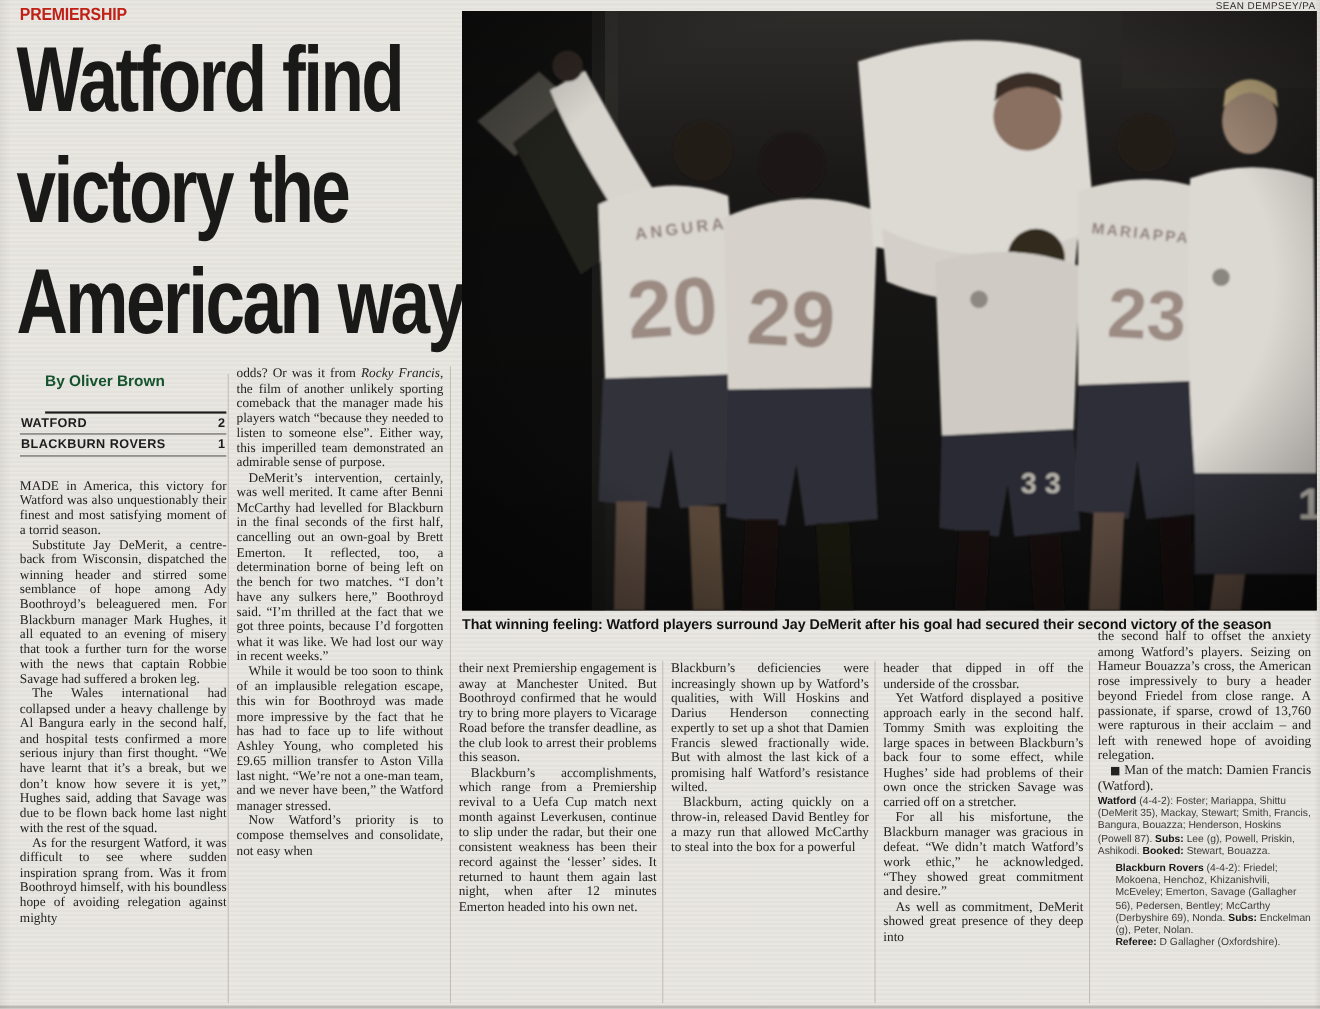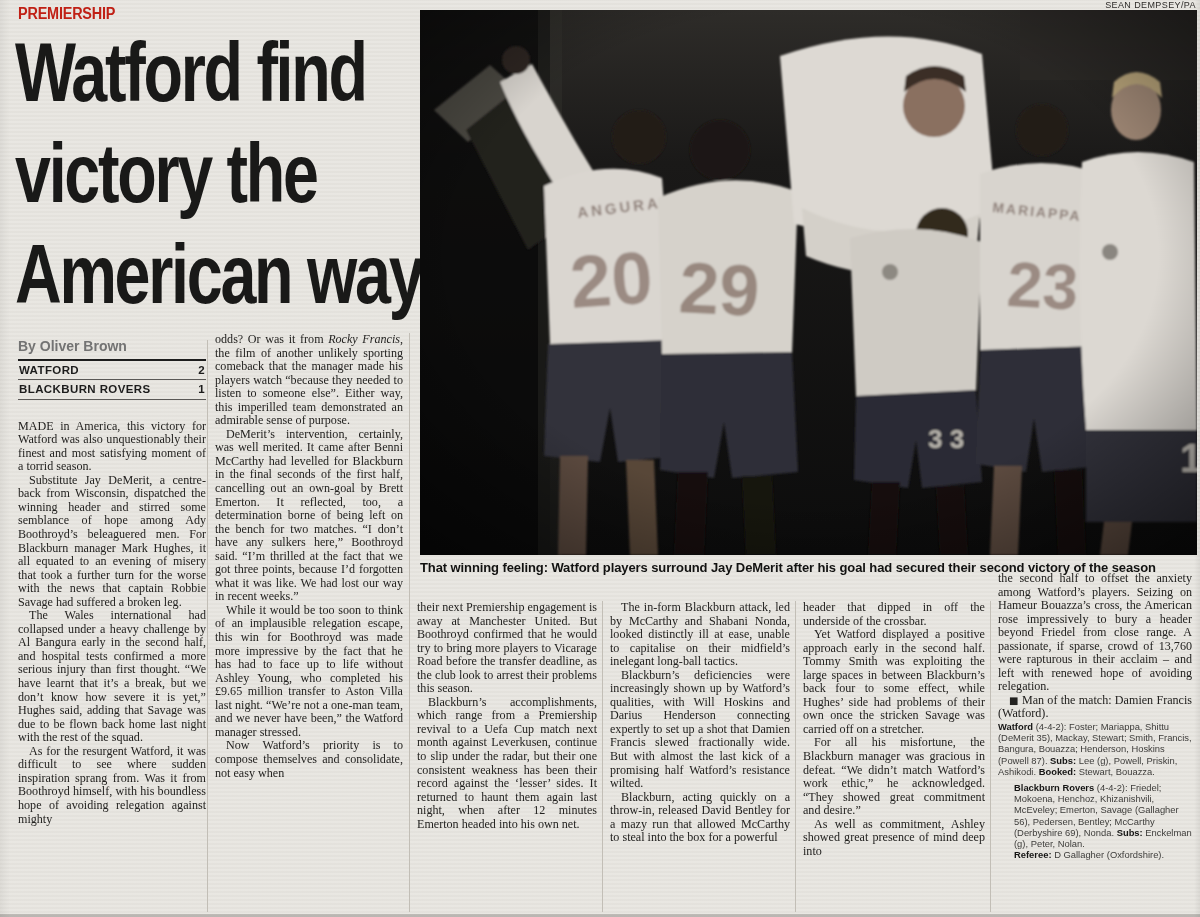--- a/index.html
+++ b/index.html
@@ -56,8 +56,8 @@
   .c6 { left:998px; top:572px; width:194px; height:314px; }
   .byline {
     font-family:"Liberation Sans", sans-serif;
-    font-weight:bold; font-size:14px; color:#737373;
-    padding-bottom:5px; border-bottom:2.5px solid #1d1d1d;
+    font-weight:bold; font-size:14px; color:#14532d;
+    padding-bottom:20px; border-bottom:2.5px solid #1d1d1d;margin-left:23px;
   }
   .score-row {
     display:flex; justify-content:space-between;

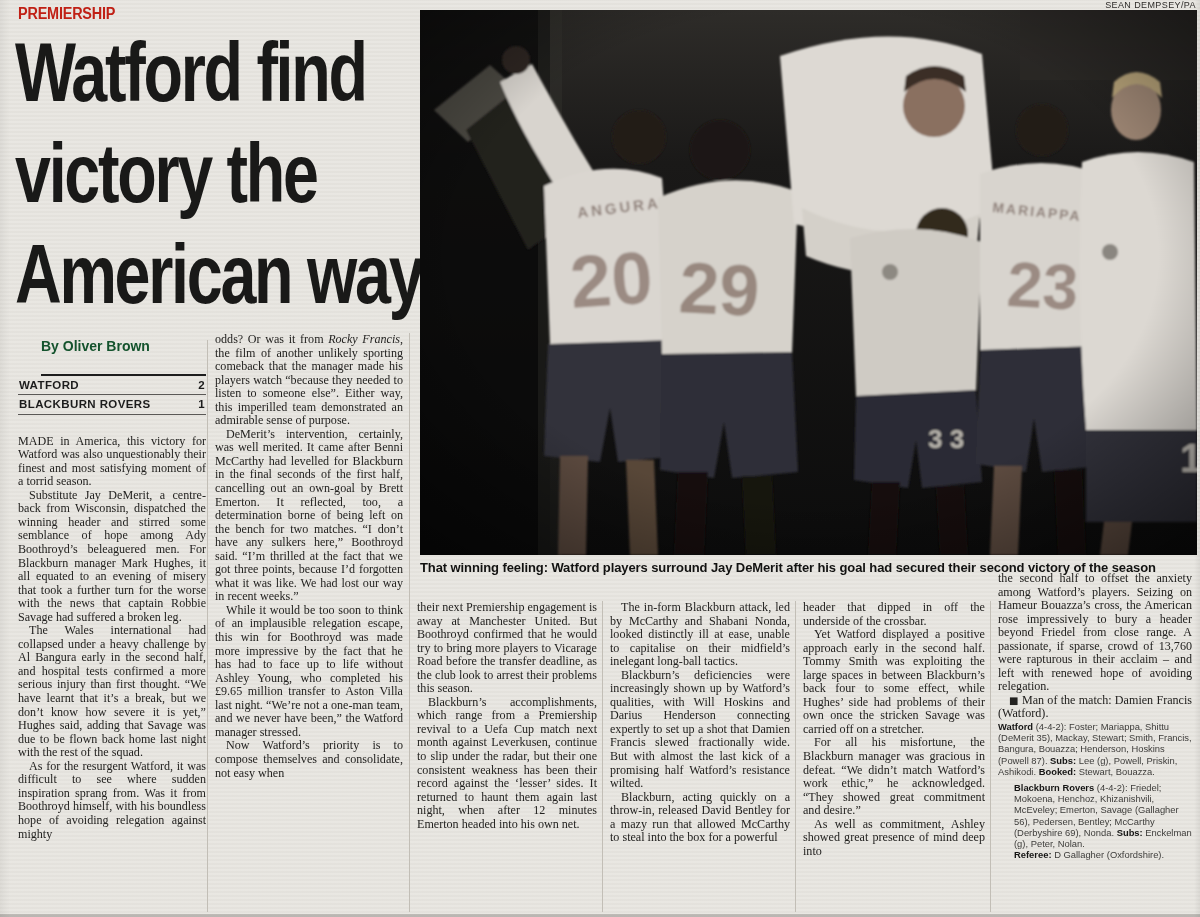--- a/index.html
+++ b/index.html
@@ -207,7 +207,6 @@
 </div>
 
 <div class="col c4">
-  <p class="ind">The in-form Blackburn attack, led by McCarthy and Shabani Nonda, looked distinctly ill at ease, unable to capitalise on their midfield’s inelegant long-ball tactics.</p>
   <p>Blackburn’s deficiencies were increasingly shown up by Watford’s qualities, with Will Hoskins and Darius Henderson connecting expertly to set up a shot that Damien Francis slewed fractionally wide. But with almost the last kick of a promising half Watford’s resistance wilted.</p>
   <p>Blackburn, acting quickly on a throw-in, released David Bentley for a mazy run that allowed McCarthy to steal into the box for a powerful</p>
 </div>

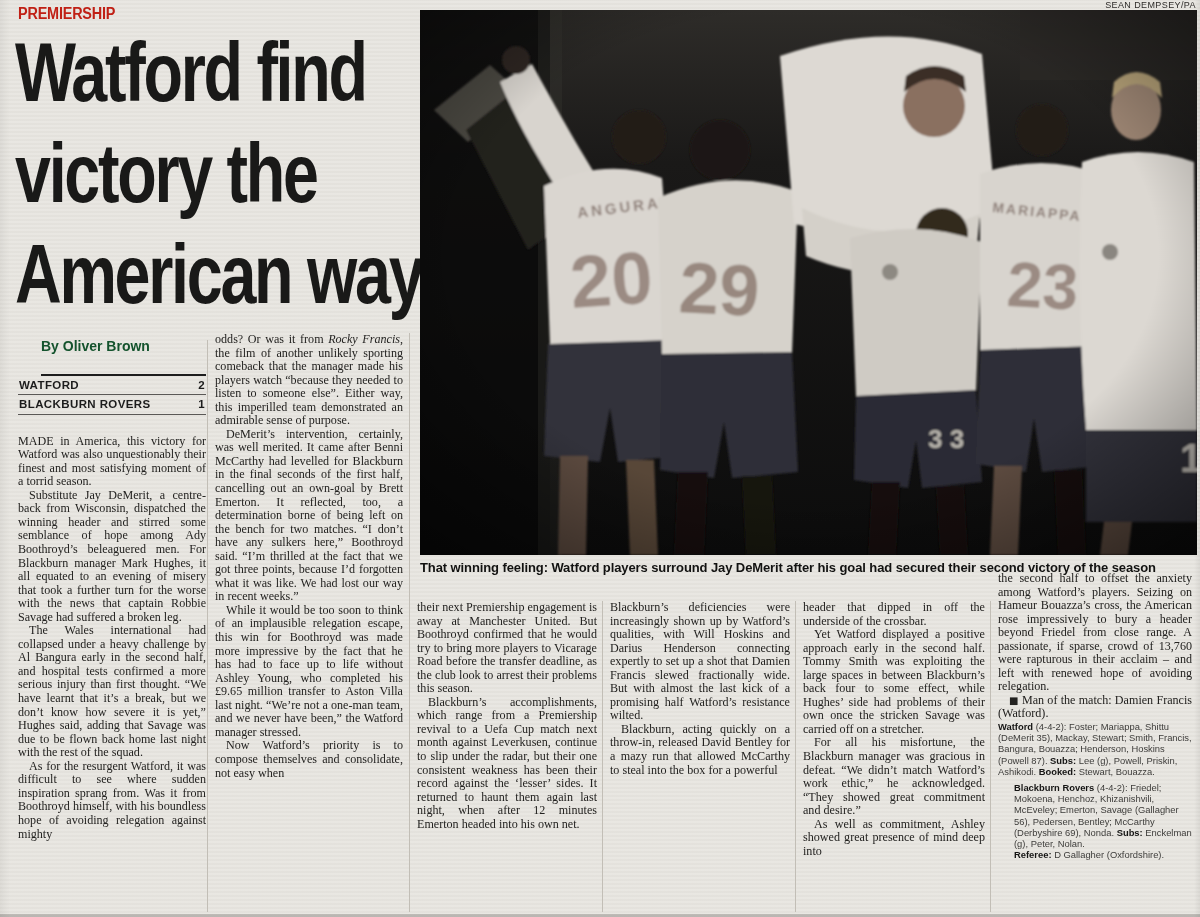--- a/index.html
+++ b/index.html
@@ -215,7 +215,7 @@
   <p>header that dipped in off the underside of the crossbar.</p>
   <p>Yet Watford displayed a positive approach early in the second half. Tommy Smith was exploiting the large spaces in between Blackburn’s back four to some effect, while Hughes’ side had problems of their own once the stricken Savage was carried off on a stretcher.</p>
   <p>For all his misfortune, the Blackburn manager was gracious in defeat. “We didn’t match Watford’s work ethic,” he acknowledged. “They showed great commitment and desire.”</p>
-  <p>As well as commitment, Ashley showed great presence of mind deep into</p>
+  <p>As well as commitment, DeMerit showed great presence of they deep into</p>
 </div>
 
 <div class="col c6">

